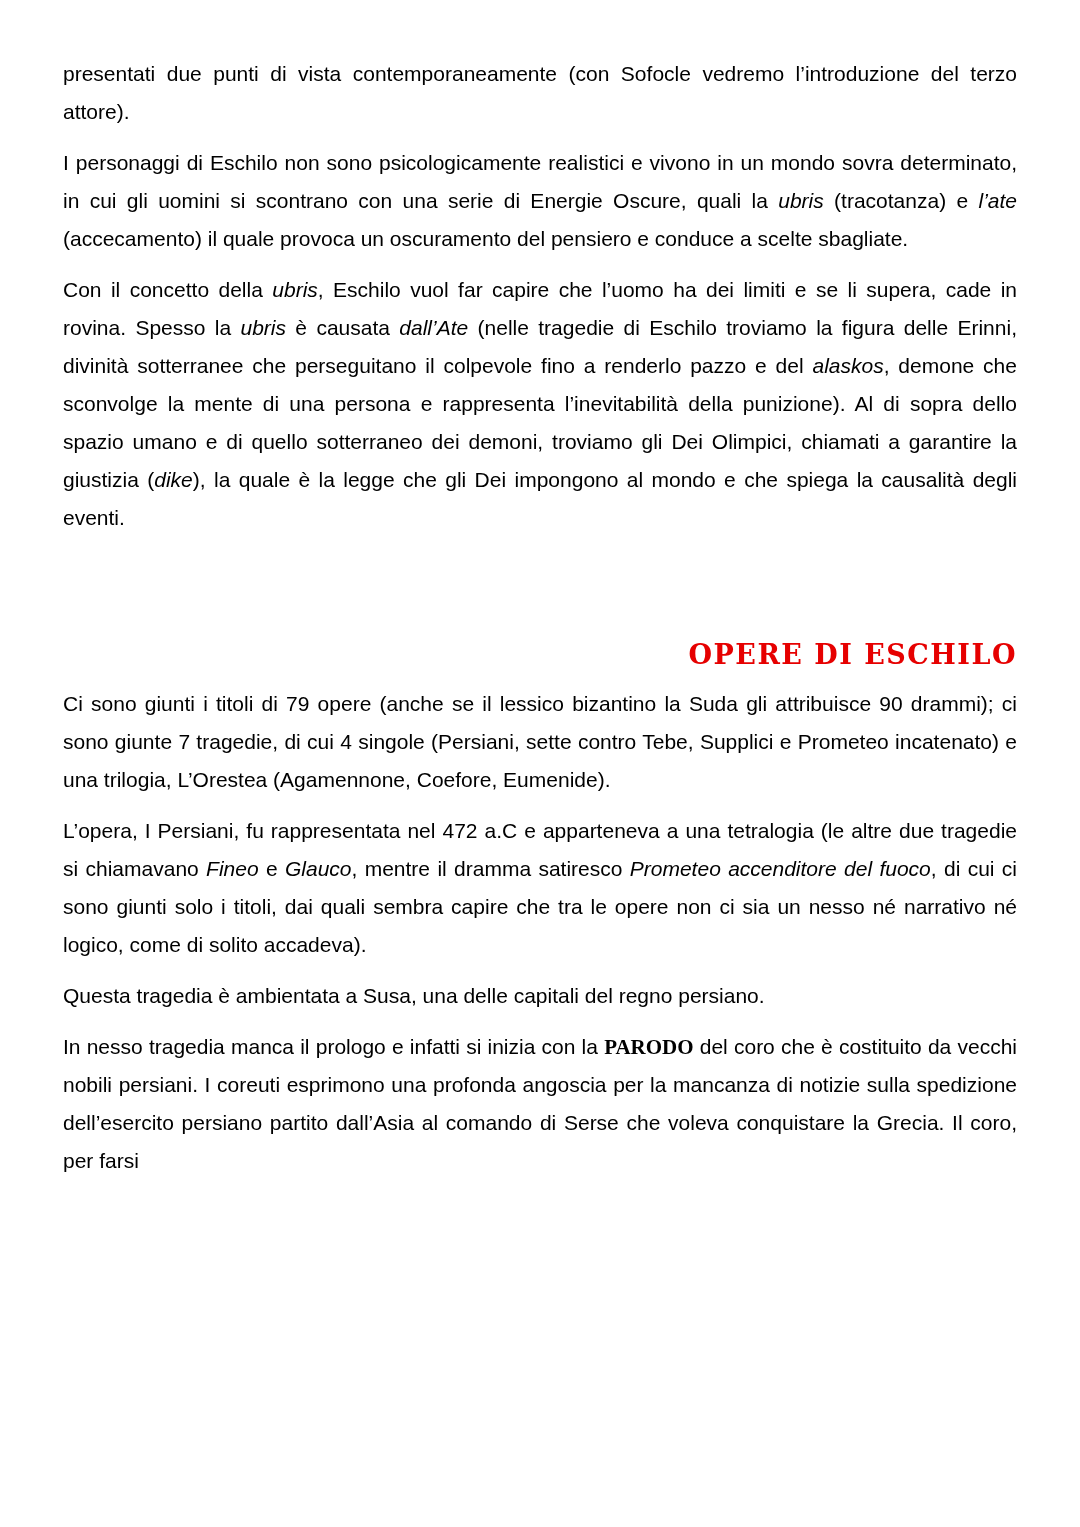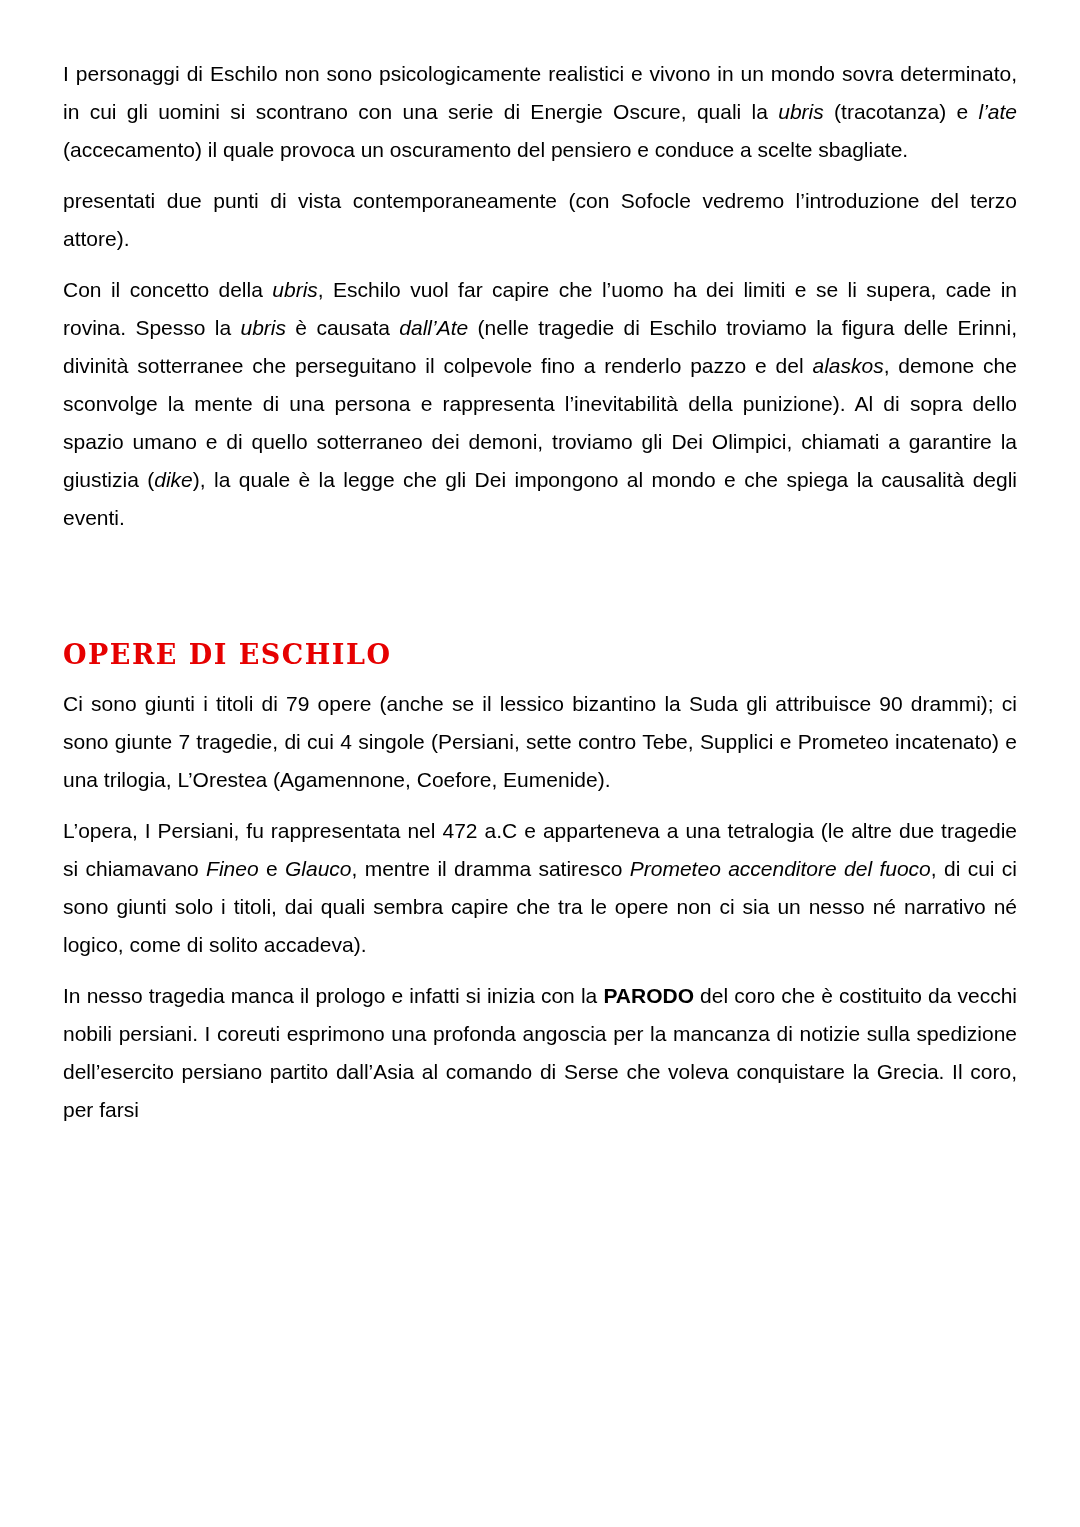--- a/index.html
+++ b/index.html
@@ -51,8 +51,8 @@
 
 <div class="page">
   <div class="content">
+      <p class="paragraph"><span>presentati due punti di vista contemporaneamente (con Sofocle vedremo l’introduzione del terzo attore).</span></p>
       <p class="paragraph"><span>I personaggi di Eschilo non sono psicologicamente realistici e vivono in un mondo sovra determinato, in cui gli uomini si scontrano con una serie di Energie Oscure, quali la </span><em>ubris</em><span> (tracotanza) e </span><em>l’ate</em><span> (accecamento) il quale provoca un oscuramento del pensiero e conduce a scelte sbagliate.</span></p>
-      <p class="paragraph"><span>presentati due punti di vista contemporaneamente (con Sofocle vedremo l’introduzione del terzo attore).</span></p>
       <p class="paragraph"><span>Con il concetto della </span><em>ubris</em><span>, Eschilo vuol far capire che l’uomo ha dei limiti e se li supera, cade in rovina. Spesso la </span><em>ubris</em><span> è causata </span><em>dall’Ate</em><span> (nelle tragedie di Eschilo troviamo la figura delle Erinni, divinità sotterranee che perseguitano il colpevole fino a renderlo pazzo e del </span><em>alaskos</em><span>, demone che sconvolge la mente di una persona e rappresenta l’inevitabilità della punizione). Al di sopra dello spazio umano e di quello sotterraneo dei demoni, troviamo gli Dei Olimpici, chiamati a garantire la giustizia (</span><em>dike</em><span>), la quale è la legge che gli Dei impongono al mondo e che spiega la causalità degli eventi.</span></p>
       <h2 class="heading">OPERE DI ESCHILO</h2>
       <p class="paragraph"><span>Ci sono giunti i titoli di 79 opere (anche se il lessico bizantino la Suda gli attribuisce 90 drammi); ci sono giunte 7 tragedie, di cui 4 singole (Persiani, sette contro Tebe, Supplici e Prometeo incatenato) e una trilogia, L’Orestea (Agamennone, Coefore, Eumenide).</span></p>

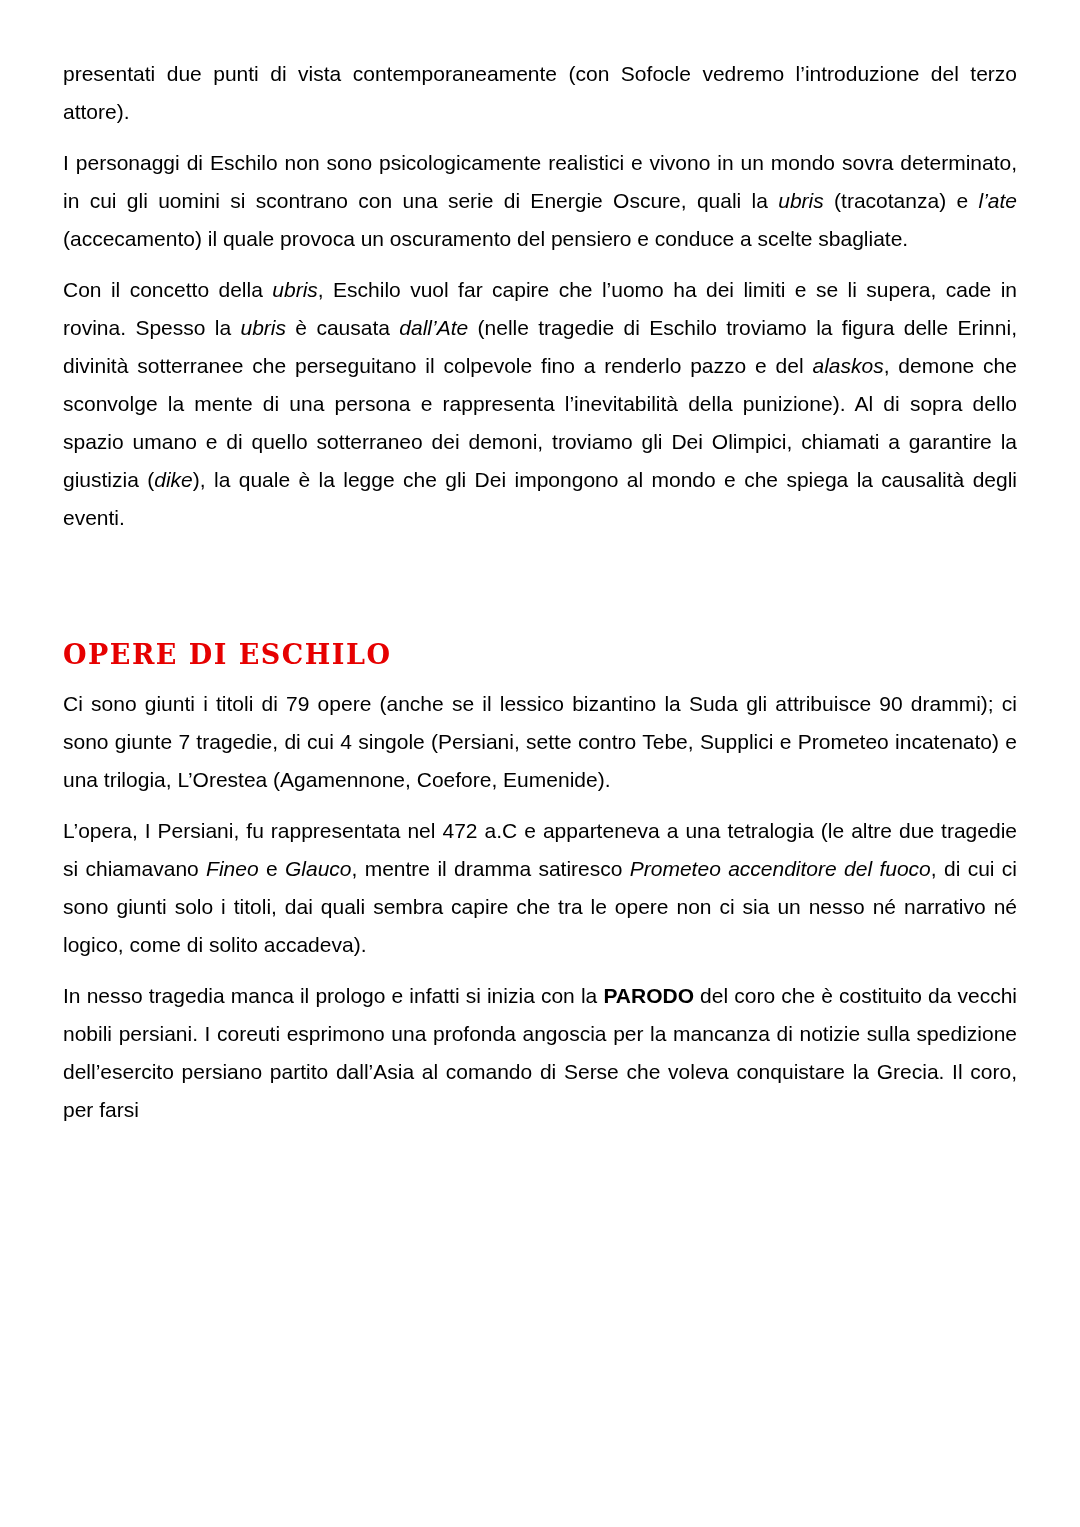--- a/index.html
+++ b/index.html
@@ -31,7 +31,7 @@
   }
   .content h2.heading {
     margin: 100px 0 12px 0;
-    text-align: left;
+    text-align: right;
     font-family: "DejaVu Serif", serif;
     font-weight: bold;
     font-size: 27px;

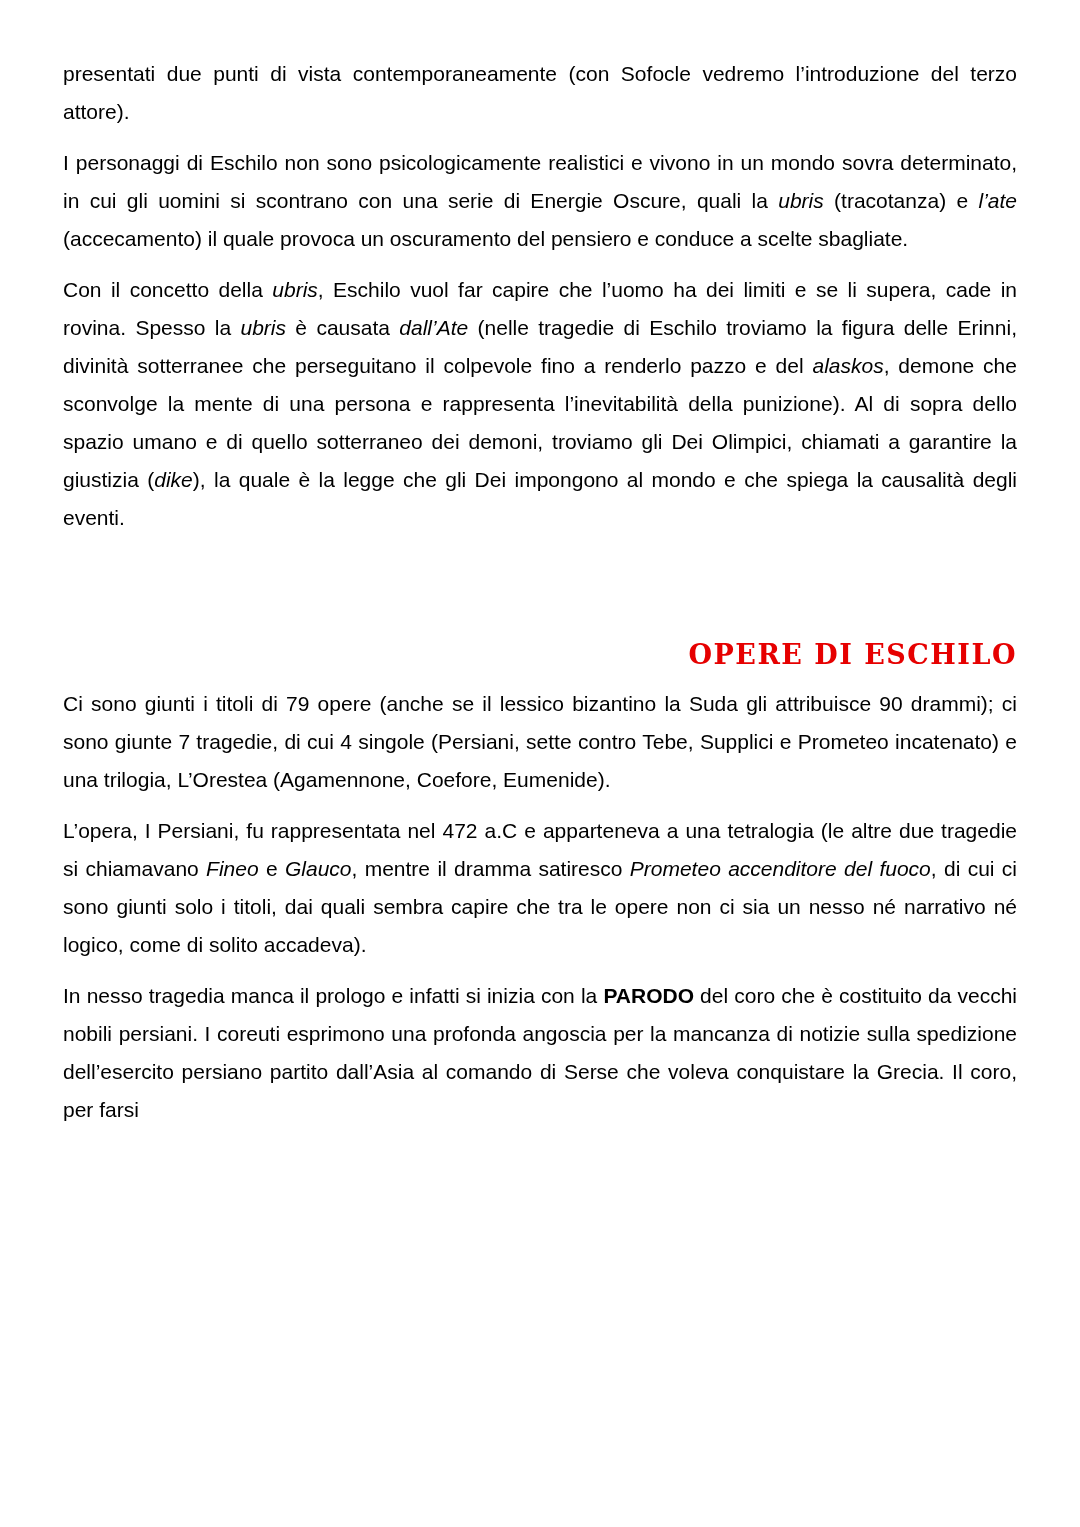--- a/index.html
+++ b/index.html
@@ -57,6 +57,7 @@
       <h2 class="heading">OPERE DI ESCHILO</h2>
       <p class="paragraph"><span>Ci sono giunti i titoli di 79 opere (anche se il lessico bizantino la Suda gli attribuisce 90 drammi); ci sono giunte 7 tragedie, di cui 4 singole (Persiani, sette contro Tebe, Supplici e Prometeo incatenato) e una trilogia, L’Orestea (Agamennone, Coefore, Eumenide).</span></p>
       <p class="paragraph"><span>L’opera, I Persiani, fu rappresentata nel 472 a.C e apparteneva a una tetralogia (le altre due tragedie si chiamavano </span><em>Fineo</em><span> e </span><em>Glauco</em><span>, mentre il dramma satiresco </span><em>Prometeo accenditore del fuoco</em><span>, di cui ci sono giunti solo i titoli, dai quali sembra capire che tra le opere non ci sia un nesso né narrativo né logico, come di solito accadeva).</span></p>
+      <p class="paragraph"><span>Questa tragedia è ambientata a Susa, una delle capitali del regno persiano.</span></p>
       <p class="paragraph"><span>In nesso tragedia manca il prologo e infatti si inizia con la </span><strong>PARODO</strong><span> del coro che è costituito da vecchi nobili persiani. I coreuti esprimono una profonda angoscia per la mancanza di notizie sulla spedizione dell’esercito persiano partito dall’Asia al comando di Serse che voleva conquistare la Grecia. Il coro, per farsi</span></p>
     </div>
 </div>

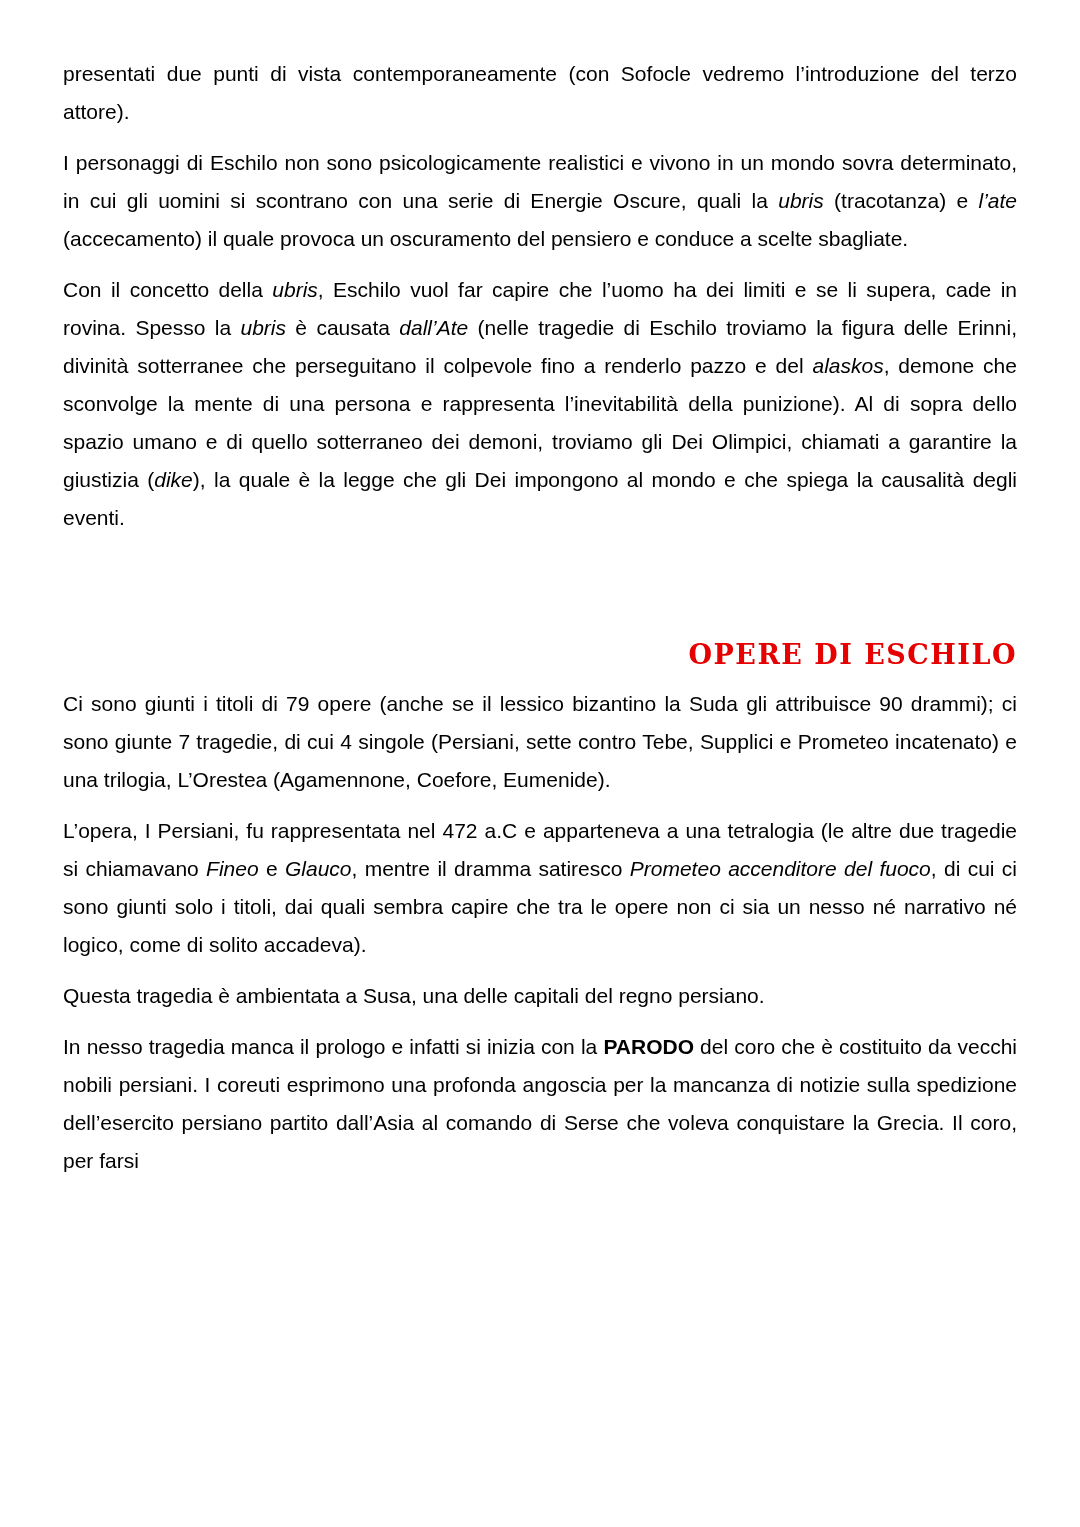--- a/index.html
+++ b/index.html
@@ -44,6 +44,7 @@
   }
   .content p.paragraph strong {
     font-weight: bold;
+    font-family: Liberation Serif, serif;
   }
 </style>
 </head>

